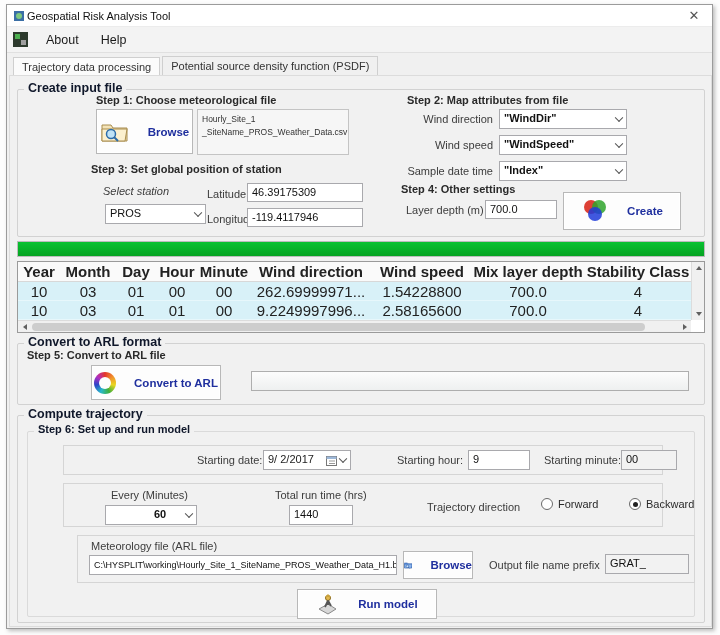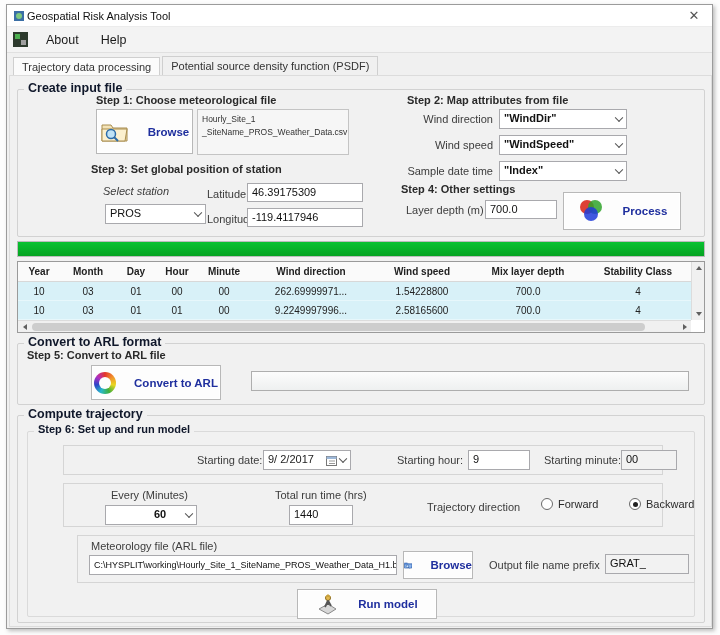--- a/index.html
+++ b/index.html
@@ -142,7 +142,7 @@
       <circle cx="18" cy="9" r="7" fill="#2fa32a" fill-opacity=".85"></circle>
       <circle cx="14" cy="16" r="7" fill="#1f3bd9" fill-opacity=".85"></circle>
     </svg>
-    <span class="btxt">Process</span>
+    <span class="btxt">Create</span>
   </button>
 
   <div class="progress-full" style="left:10px; top:236px; width:688px; height:16px;"></div>

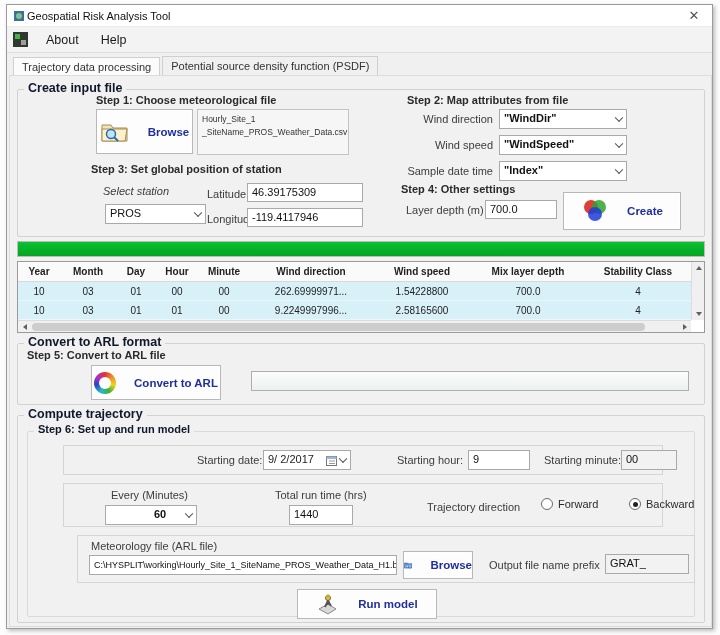--- a/index.html
+++ b/index.html
@@ -41,7 +41,7 @@
   .grid-row{ display:flex; height:19px; align-items:center;}
   .grid-row.header{ height:20px; background:#fafafa; border-bottom:1px solid #d8d8d8; font-weight:bold;}
   .grid-row.data{ background:#d8f1f8; border-bottom:1px solid #e7f7fb;}
-  .gc{ text-align:center; font-size:10px; overflow:hidden; white-space:nowrap; flex:none;}
+  .gc{ text-align:center; font-size:15px; overflow:hidden; white-space:nowrap; flex:none;}
   .c0{width:42px}.c1{width:56px}.c2{width:40px}.c3{width:42px}.c4{width:52px}
   .c5{width:122px}.c6{width:100px}.c7{width:112px}.c8{width:108px}
   

